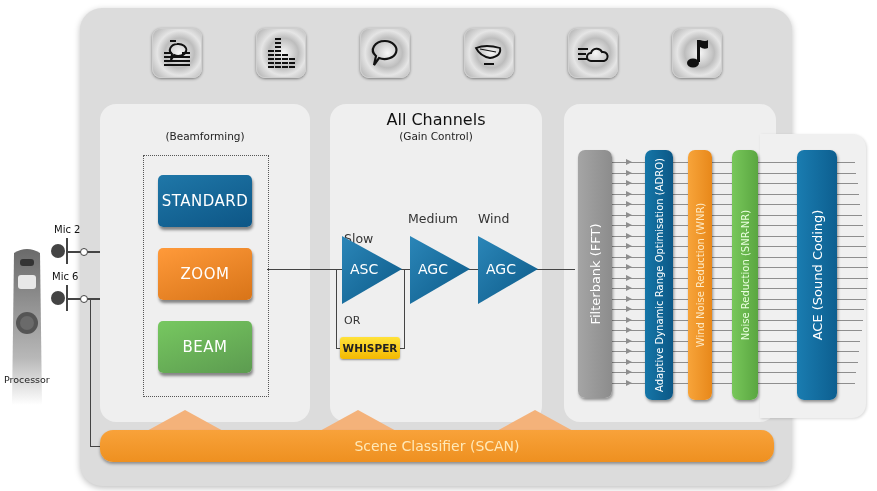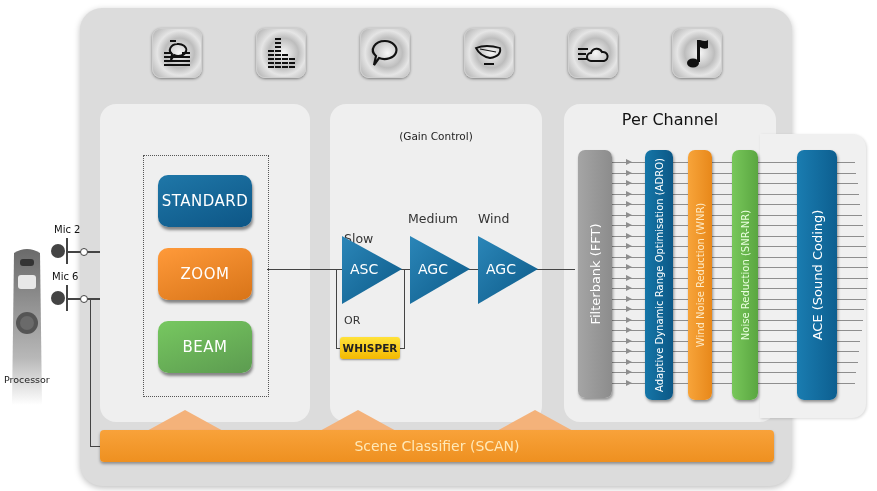--- a/index.html
+++ b/index.html
@@ -143,6 +143,7 @@
 <div class="abs panel" style="left:100px;top:104px;width:210px;height:318px;">
 </div>
 <div class="abs panel" style="left:330px;top:104px;width:212px;height:318px;">
+  <div class="panel-title" style="top:6px;">All Channels</div>
   <div class="panel-sub" style="top:26px;">(Gain Control)</div>
 </div>
 <div class="abs panel" style="left:564px;top:104px;width:212px;height:318px;">

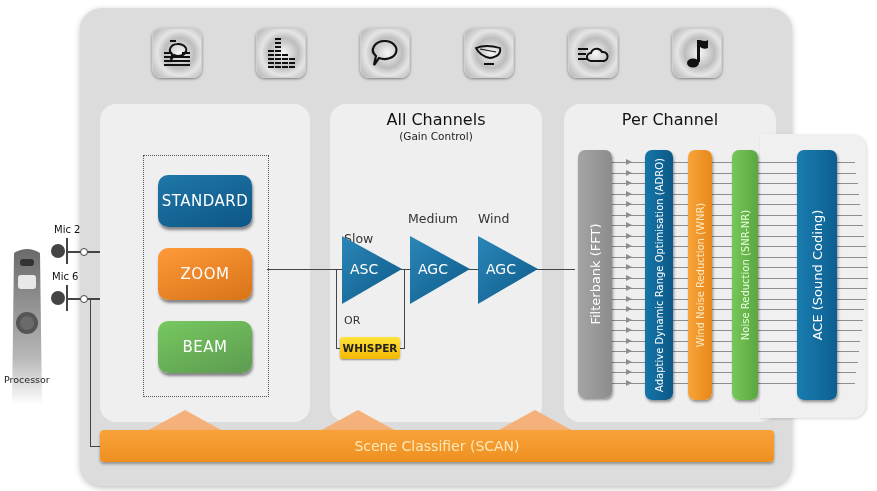--- a/index.html
+++ b/index.html
@@ -147,7 +147,6 @@
   <div class="panel-sub" style="top:26px;">(Gain Control)</div>
 </div>
 <div class="abs panel" style="left:564px;top:104px;width:212px;height:318px;">
-  <div class="panel-title" style="top:6px;">Per Channel</div>
 </div>
 <div class="abs" style="left:760px;top:134px;width:106px;height:284px;background:#f0f0f0;border-radius:0 14px 14px 0;box-shadow:1px 1px 3px rgba(0,0,0,0.15);"></div>
 

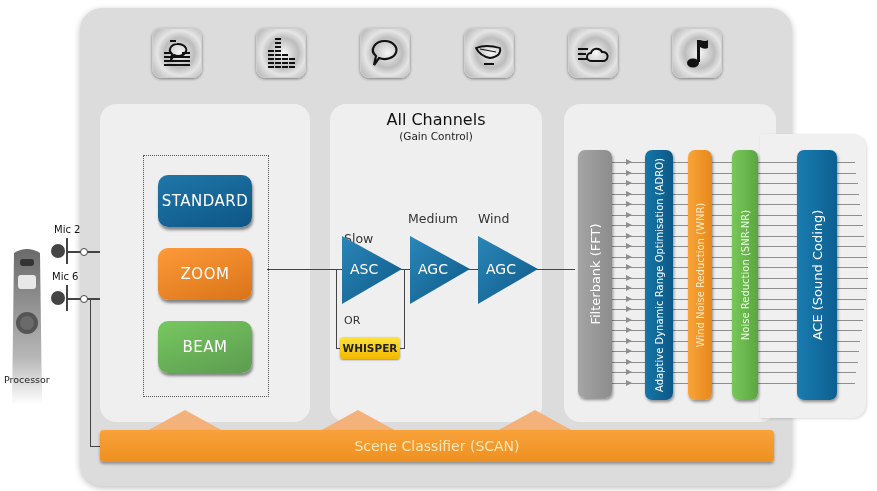--- a/index.html
+++ b/index.html
@@ -141,6 +141,7 @@
 </div>
 
 <div class="abs panel" style="left:100px;top:104px;width:210px;height:318px;">
+  <div class="panel-sub" style="top:26px;">(Beamforming)</div>
 </div>
 <div class="abs panel" style="left:330px;top:104px;width:212px;height:318px;">
   <div class="panel-title" style="top:6px;">All Channels</div>

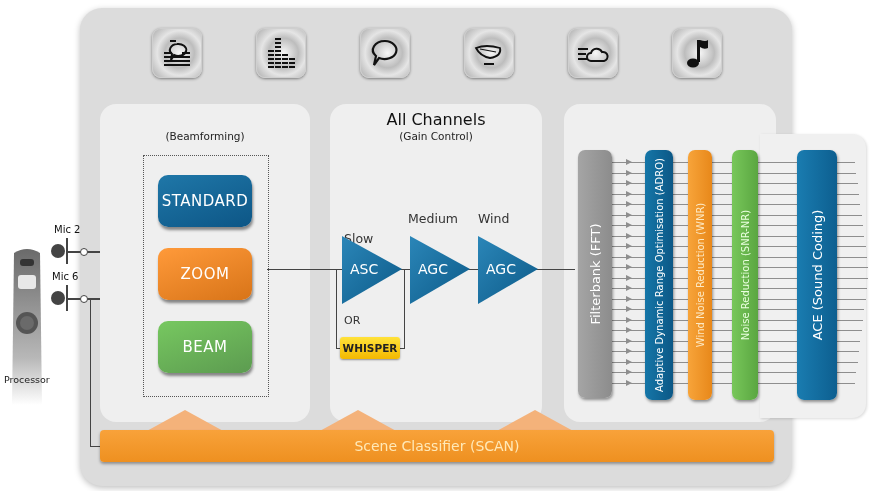--- a/index.html
+++ b/index.html
@@ -15,7 +15,7 @@
               background: radial-gradient(circle at 55% 50%, #f7f7f7 0%, #bdbdbd 40%, #e5e5e5 60%, #a8a8a8 100%);
               box-shadow: 0 1px 3px rgba(0,0,0,0.45), inset 0 0 0 1px #cfcfcf;
               display:flex; align-items:center; justify-content:center; }
-  .mode-btn { width:94px; height:52px; border-radius:10px; color:#fff; font-size:15px; display:flex;
+  .mode-btn { width:94px; height:52px; border-radius:5px; color:#fff; font-size:15px; display:flex;
               align-items:center; justify-content:center; letter-spacing:0.5px;
               box-shadow: 1px 3px 3px rgba(0,0,0,0.45); }
   .standard { background:linear-gradient(160deg,#1f77a8 0%,#0d5686 100%); }

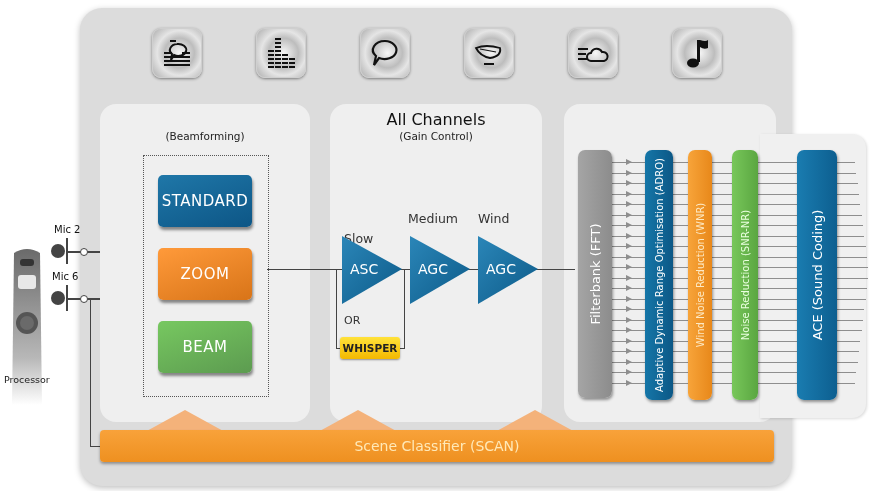--- a/index.html
+++ b/index.html
@@ -30,7 +30,7 @@
   .vtext { position:absolute; left:50%; top:50%; transform:translate(-50%,-50%) rotate(-90deg);
            white-space:nowrap; color:#fff; }
   .scan { left:100px; top:430px; width:674px; height:32px; background:linear-gradient(180deg,#f8a23a 0%,#ee9020 100%);
-          border-radius:4px; box-shadow:0 2px 3px rgba(0,0,0,0.35); color:#ffe9b8; font-size:14px;
+          border-radius:13px; box-shadow:0 2px 3px rgba(0,0,0,0.35); color:#ffe9b8; font-size:14px;
           display:flex; align-items:center; justify-content:center; }
   .line { position:absolute; background:#444; }
   .gline { position:absolute; background:#8e8e8e; height:1px; }

